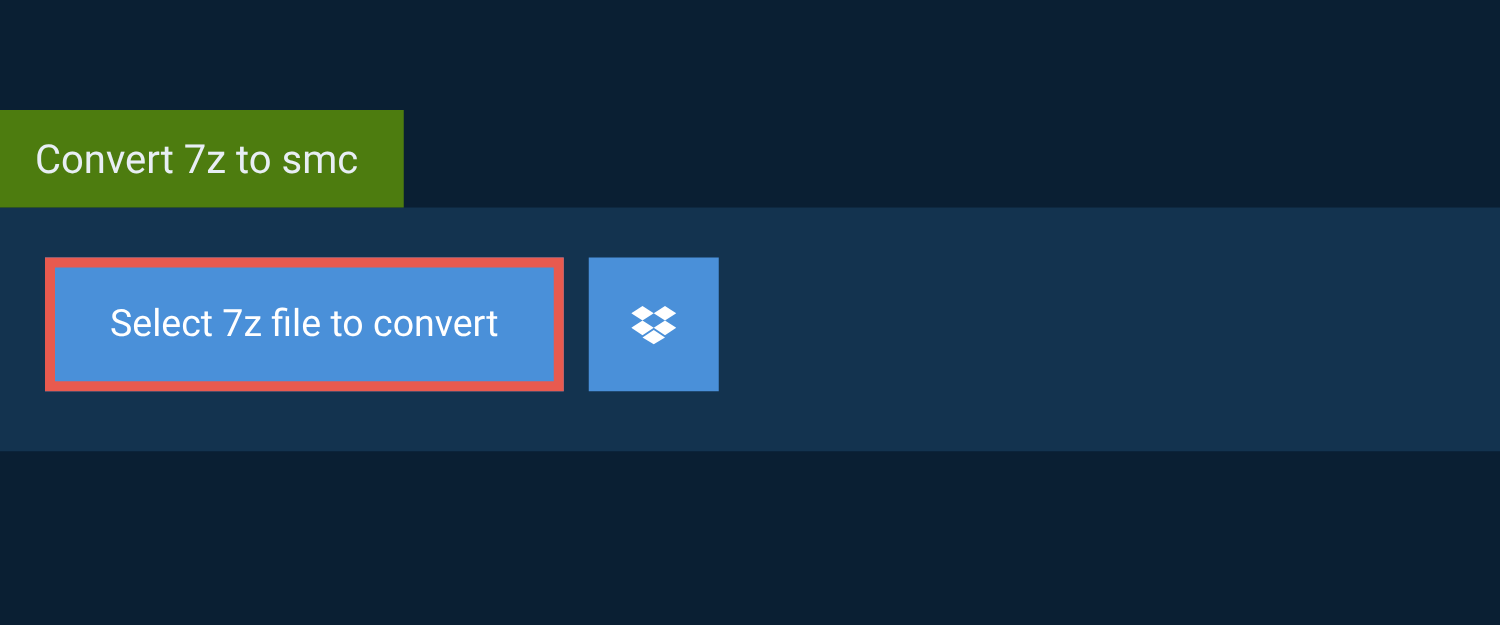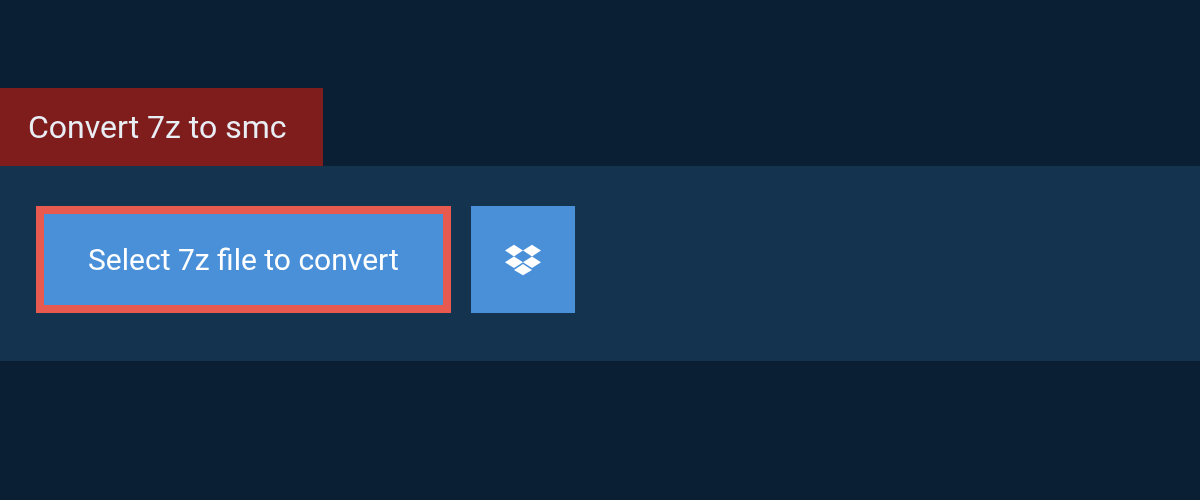--- a/index.html
+++ b/index.html
@@ -19,7 +19,7 @@
     }
     .tab {
       display: inline-block;
-      background: #7f1d1d;
+      background: #4d7c0f;
       color: #e8eef4;
       font-size: 32px;
       font-weight: 400;

